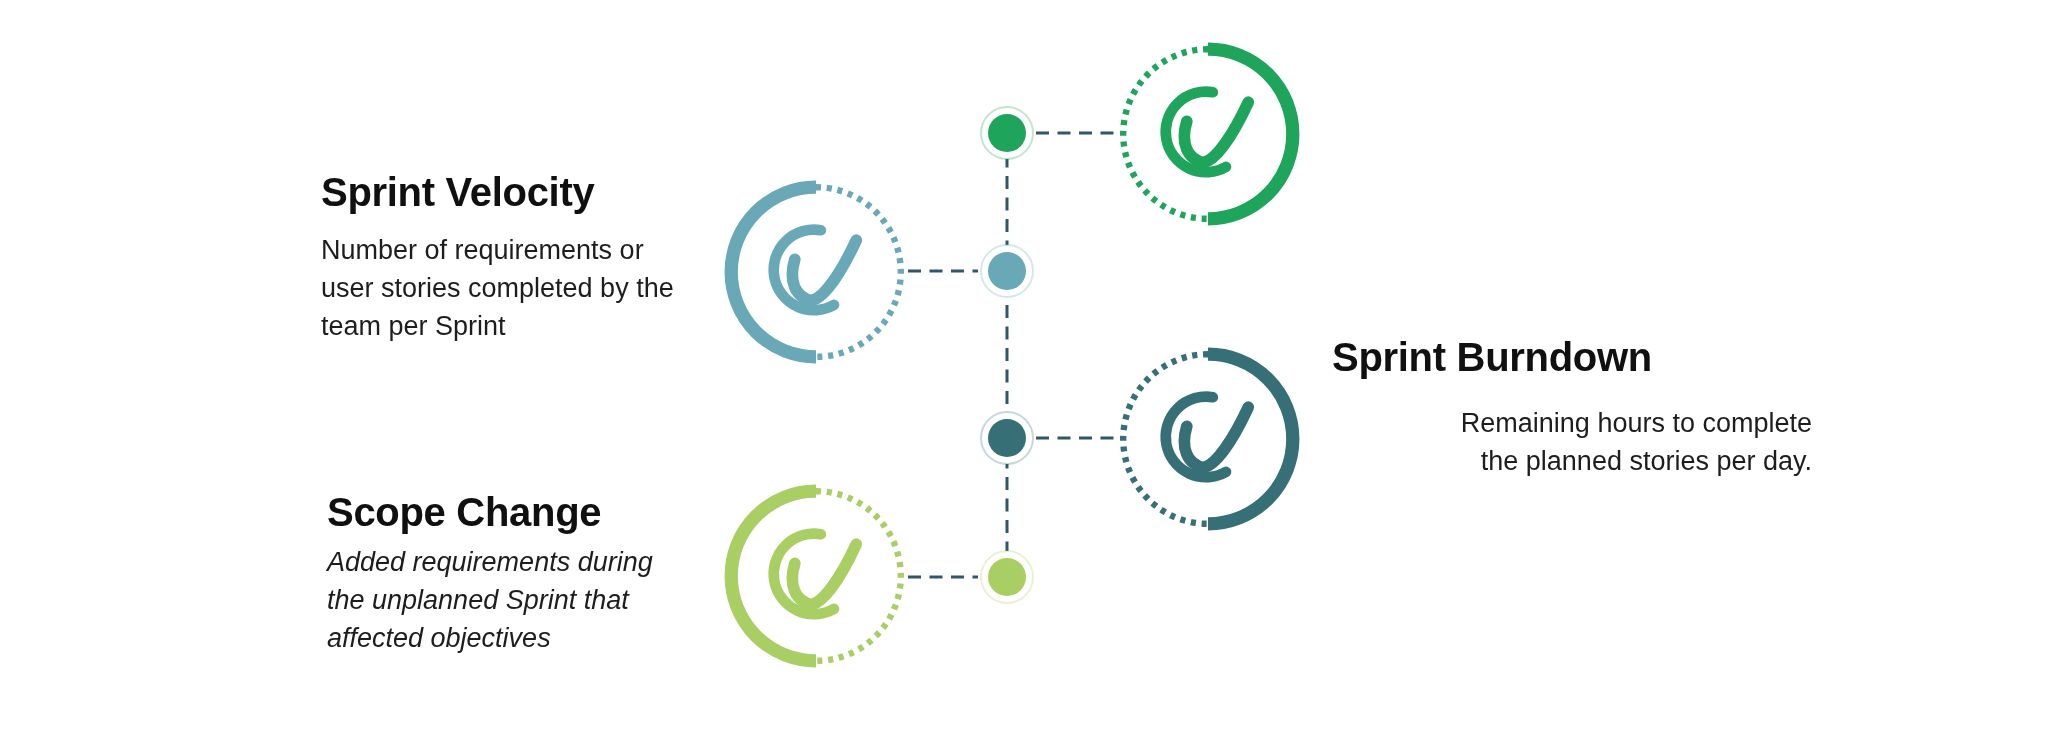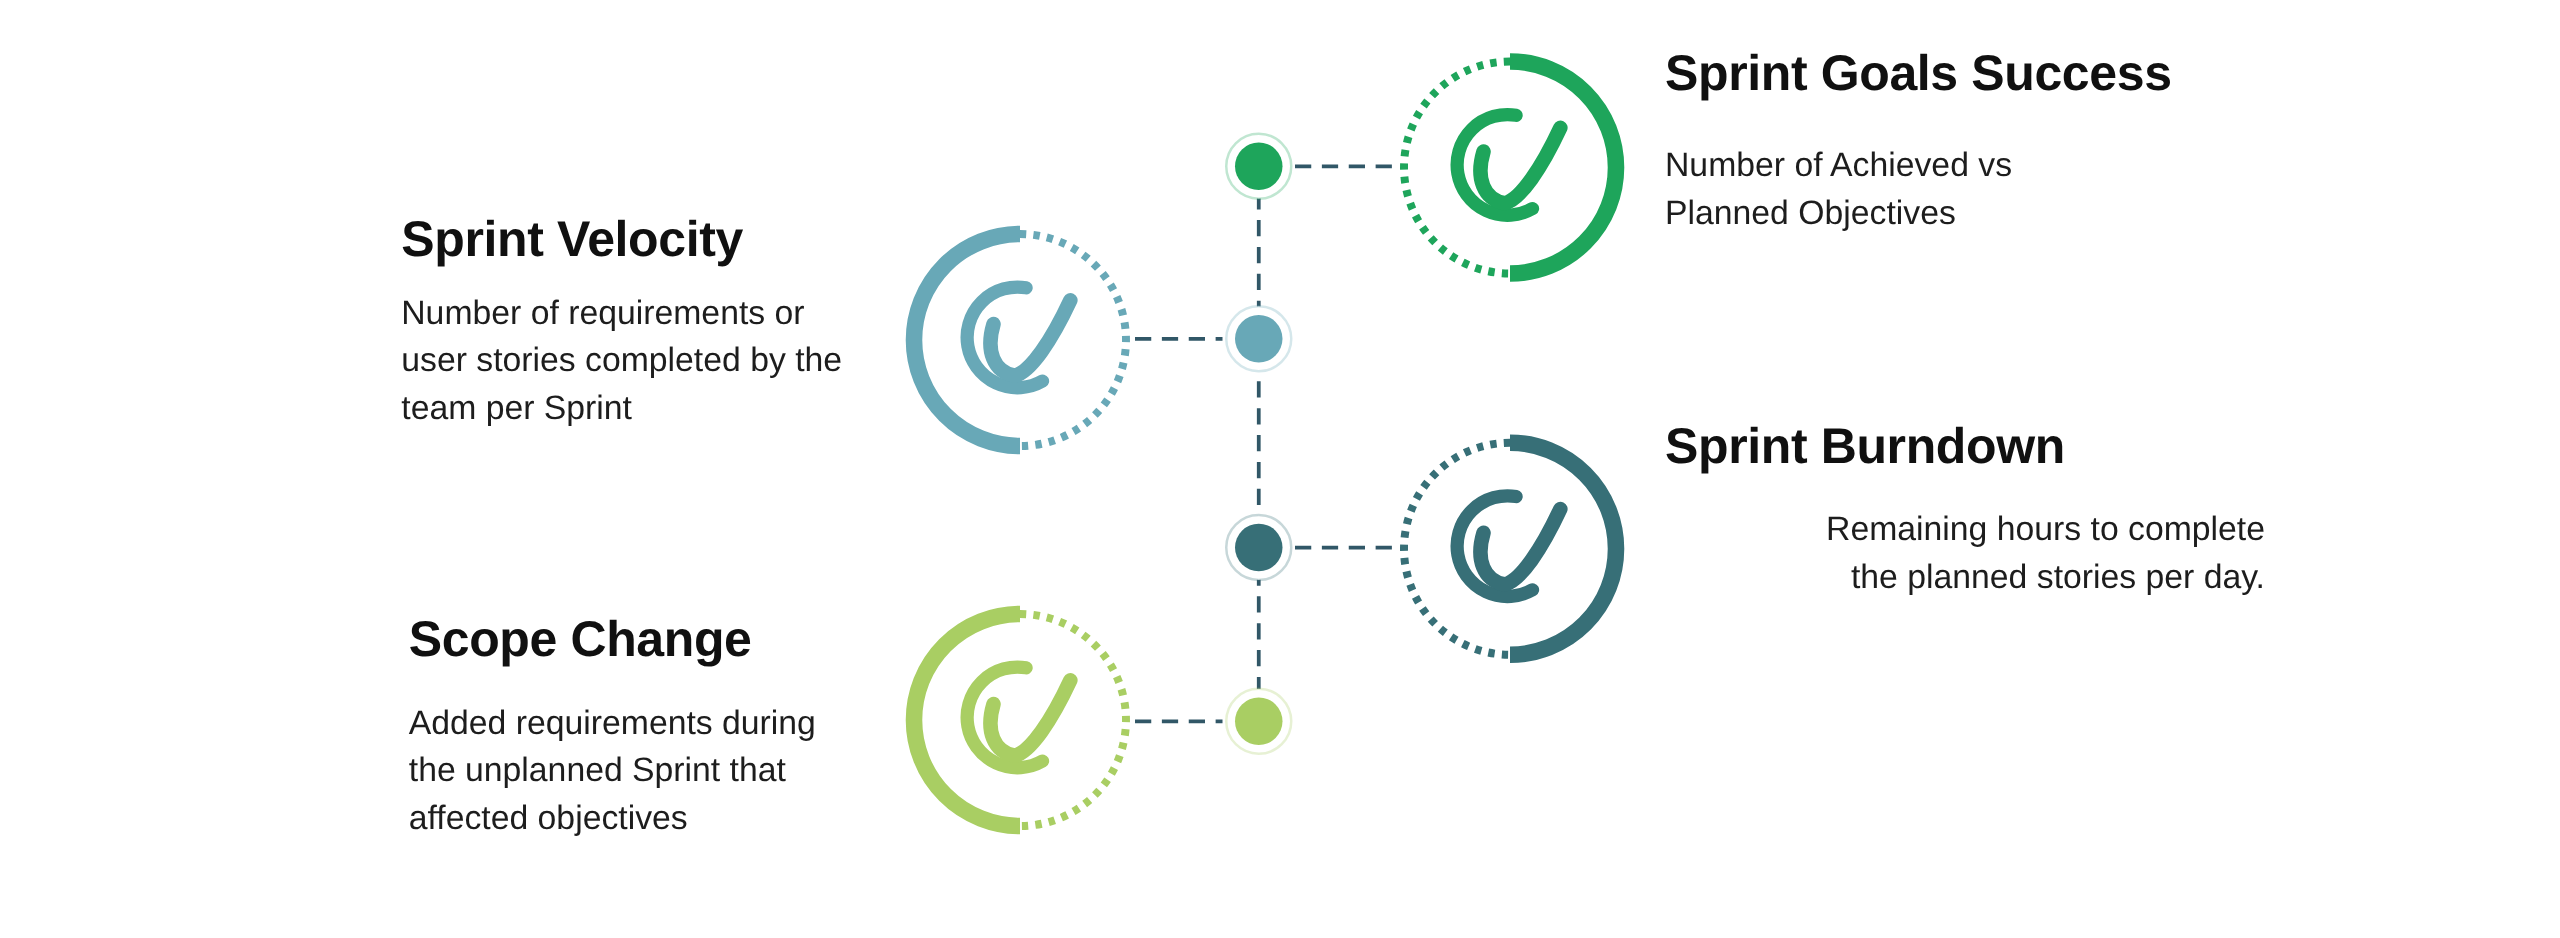--- a/index.html
+++ b/index.html
@@ -132,11 +132,6 @@
     <path class="glyph-check" d="M -20 -12 C -26 8 -20 24 -4 27 C 8 24 24 0 38 -30" stroke="#a9ce63"></path>
   </svg>
 
-  <div class="text-block" style="left:1332px; top:36px; width:480px;">
-    <h2 class="metric-title">Sprint Goals Success</h2>
-    <p class="metric-desc" style="margin-top:30px;">Number of Achieved vs
-Planned Objectives</p>
-  </div>
 
   <div class="text-block" style="left:321px; top:169px; width:420px;">
     <h2 class="metric-title">Sprint Velocity</h2>

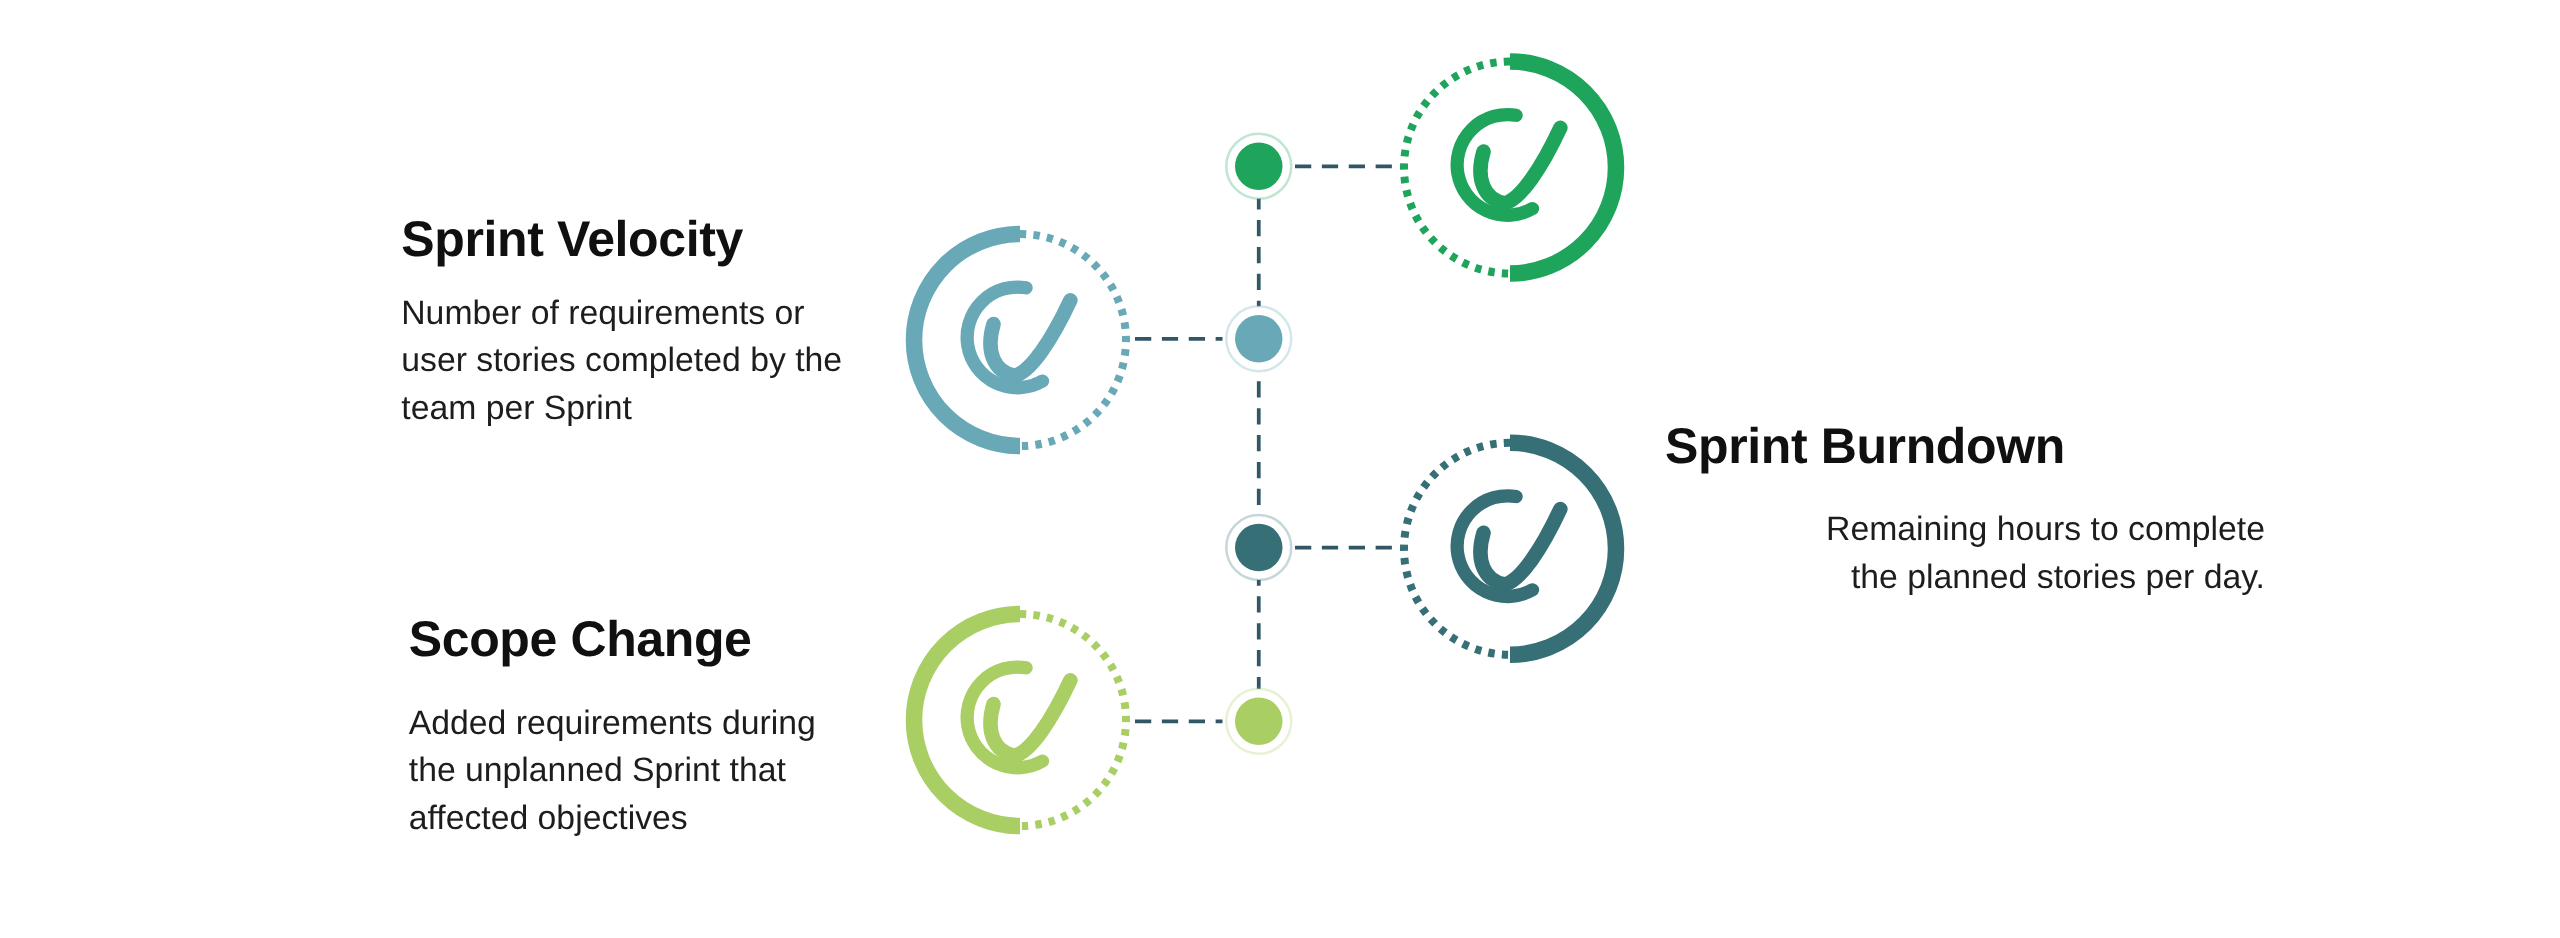--- a/index.html
+++ b/index.html
@@ -148,7 +148,7 @@
 
   <div class="text-block" style="left:327px; top:489px; width:420px;">
     <h2 class="metric-title">Scope Change</h2>
-    <p class="metric-desc" style="margin-top:23px;">Added requirements during
+    <p class="metric-desc" style="margin-top:7px;font-style:italic;">Added requirements during
 the unplanned Sprint that
 affected objectives</p>
   </div>

